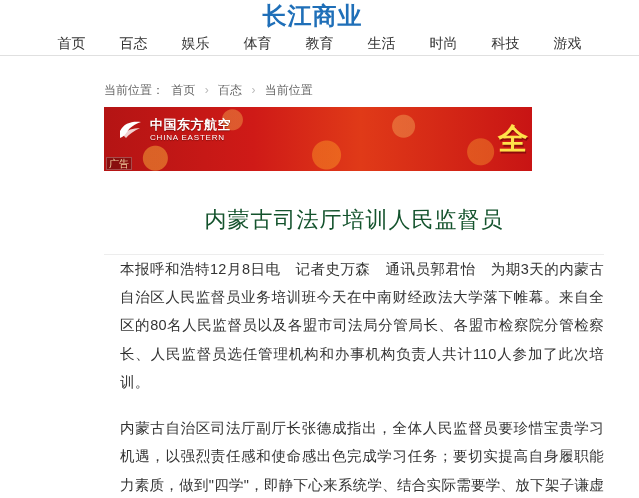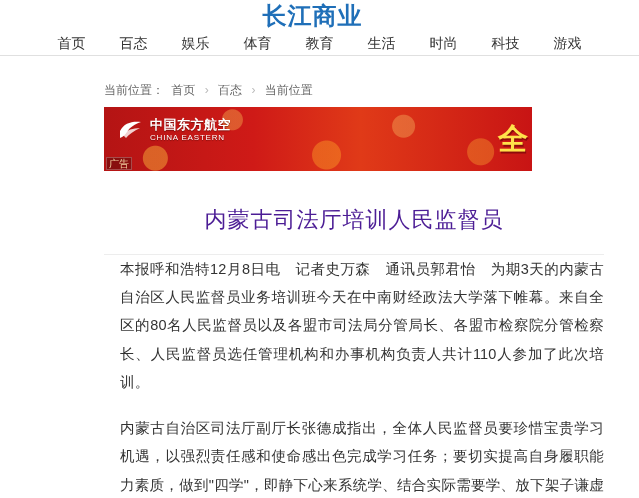--- a/index.html
+++ b/index.html
@@ -159,7 +159,7 @@
   }
   .article-title {
     font-size: 22px;
-    color: #4c1d95;
+    color: #14532d;
     text-align: center;
     font-weight: normal;
     margin: 0 0 18px 0;

